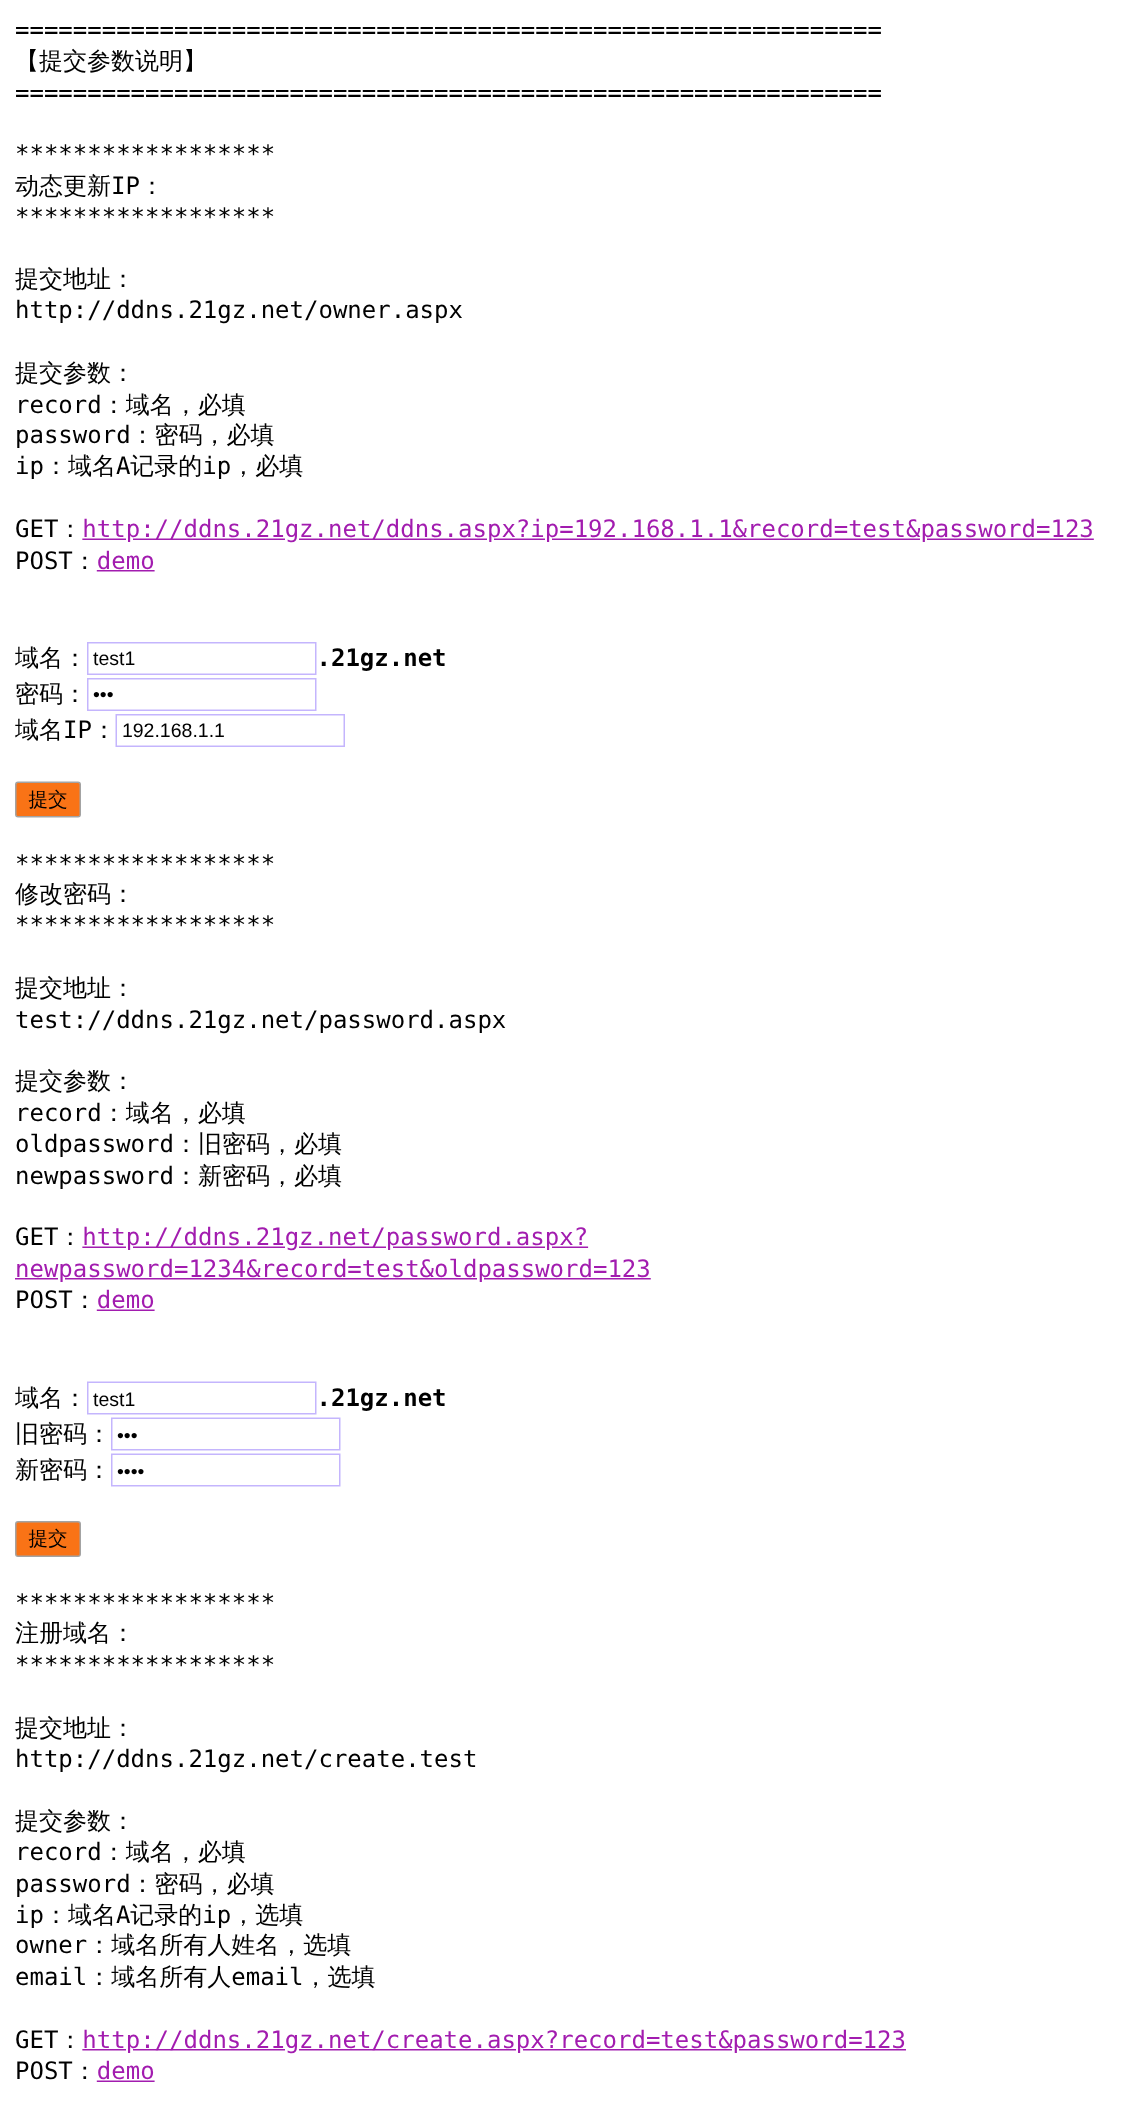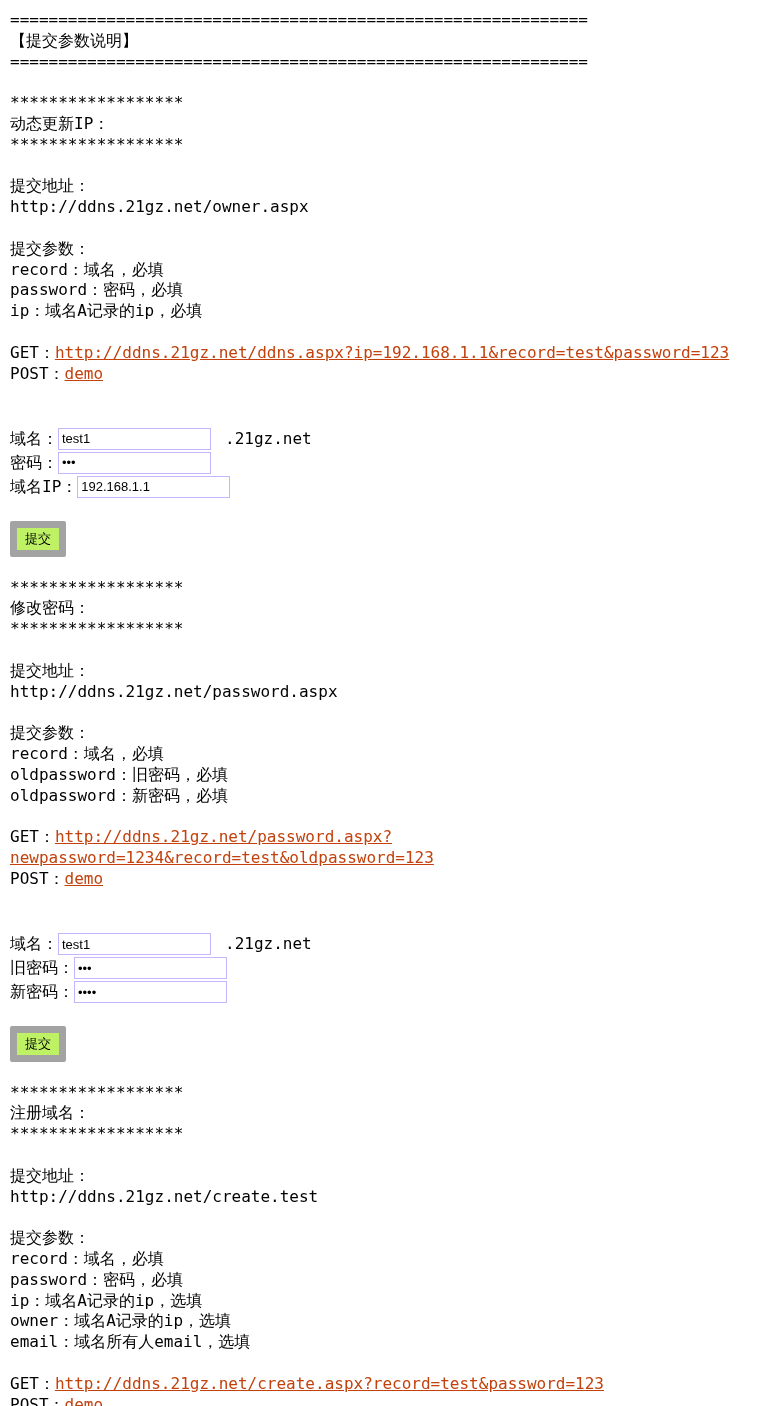--- a/index.html
+++ b/index.html
@@ -11,7 +11,7 @@
     background: #fff;
   }
   a {
-    color: #c2410c;
+    color: #a21caf;
   }
   input[type="text"], input[type="password"] {
     font-family: Arial, sans-serif;

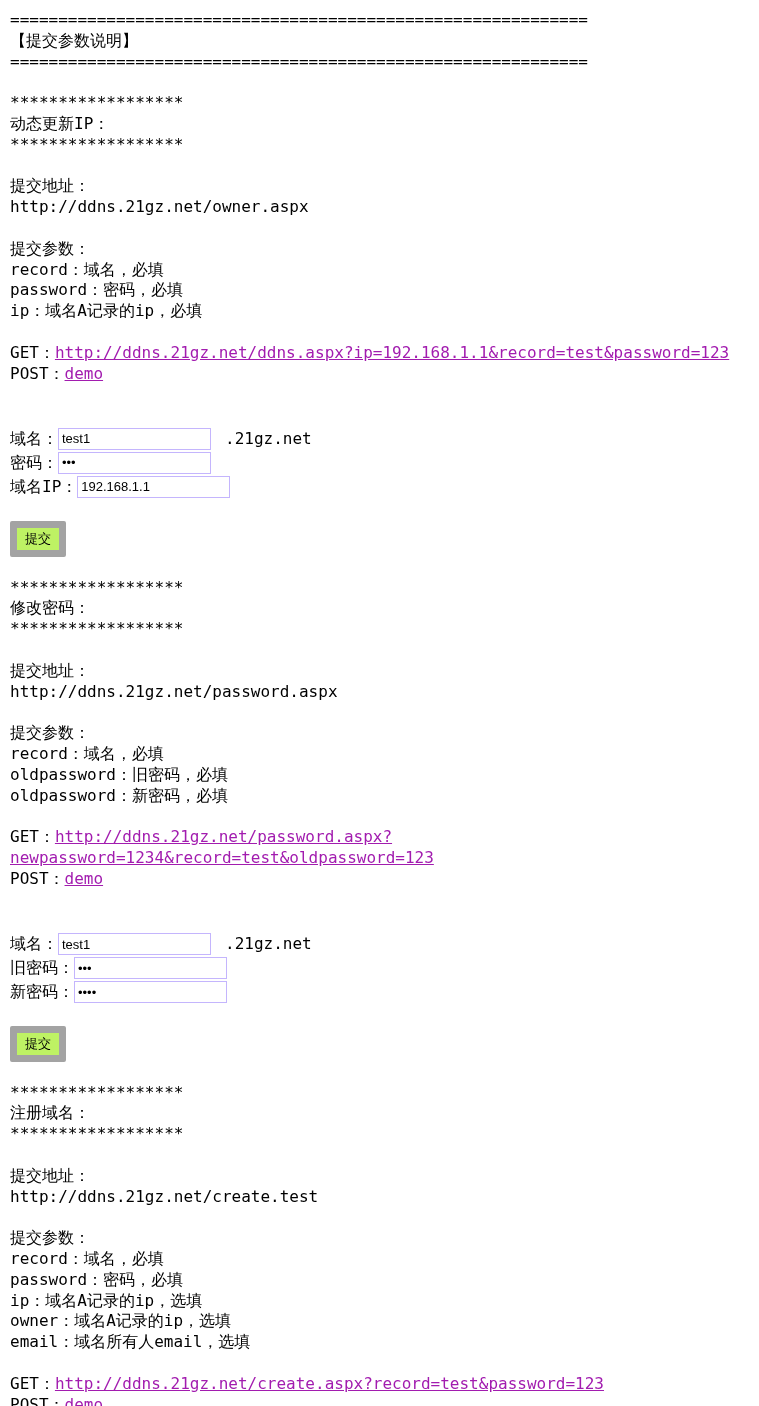--- a/index.html
+++ b/index.html
@@ -40,7 +40,8 @@
     white-space: nowrap;
   }
   .suffix {
-    margin-left: 14px;
+    margin-left: 0;
+    font-weight: bold;
   }
   .block {
     white-space: pre-wrap;

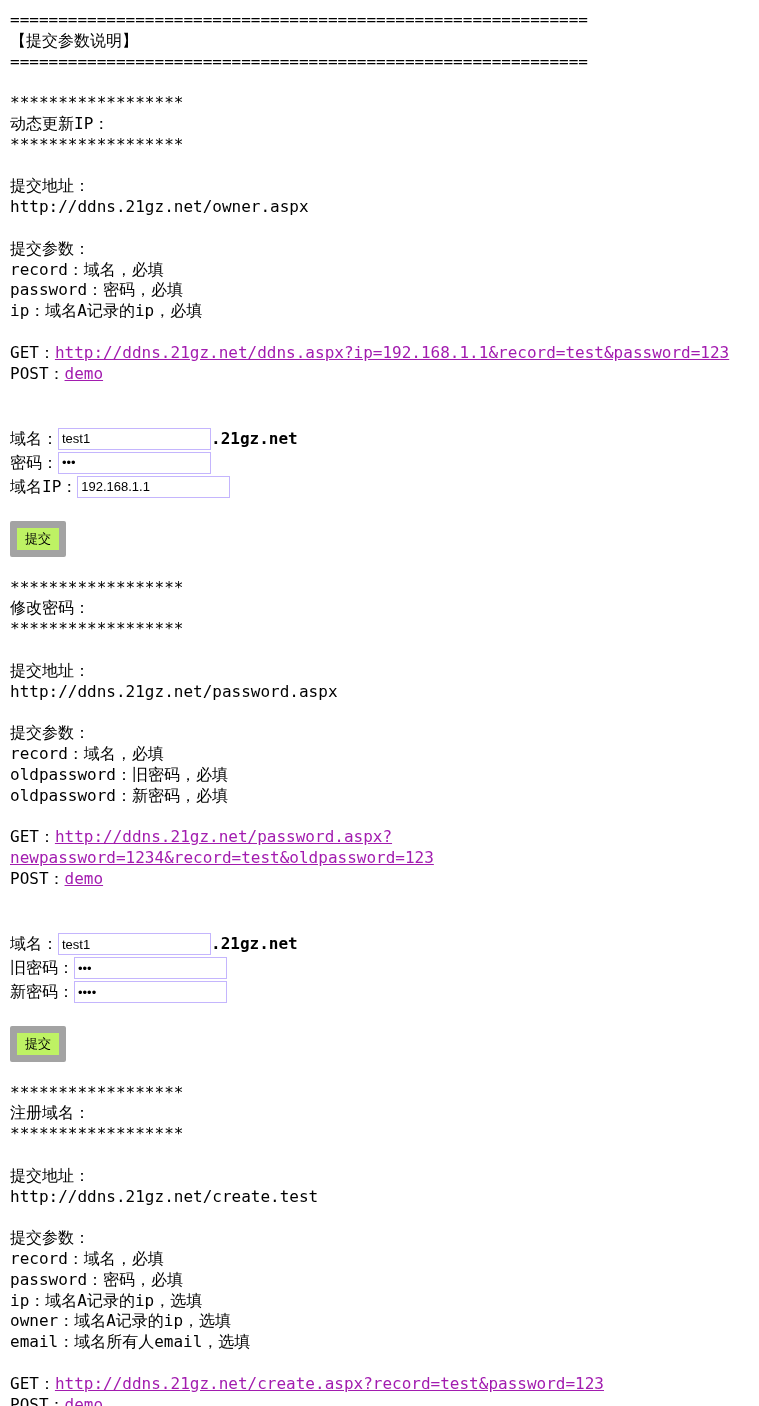--- a/index.html
+++ b/index.html
@@ -27,8 +27,8 @@
     font-family: Liberation Mono, monospace;
     font-size: 13px;
     padding: 2px 8px;
-    border: 7px solid #a3a3a3;
-    background: #bef264;
+    border: 1px solid #a3a3a3;
+    background: #f97316;
     border-radius: 2px;
   }
   .row {

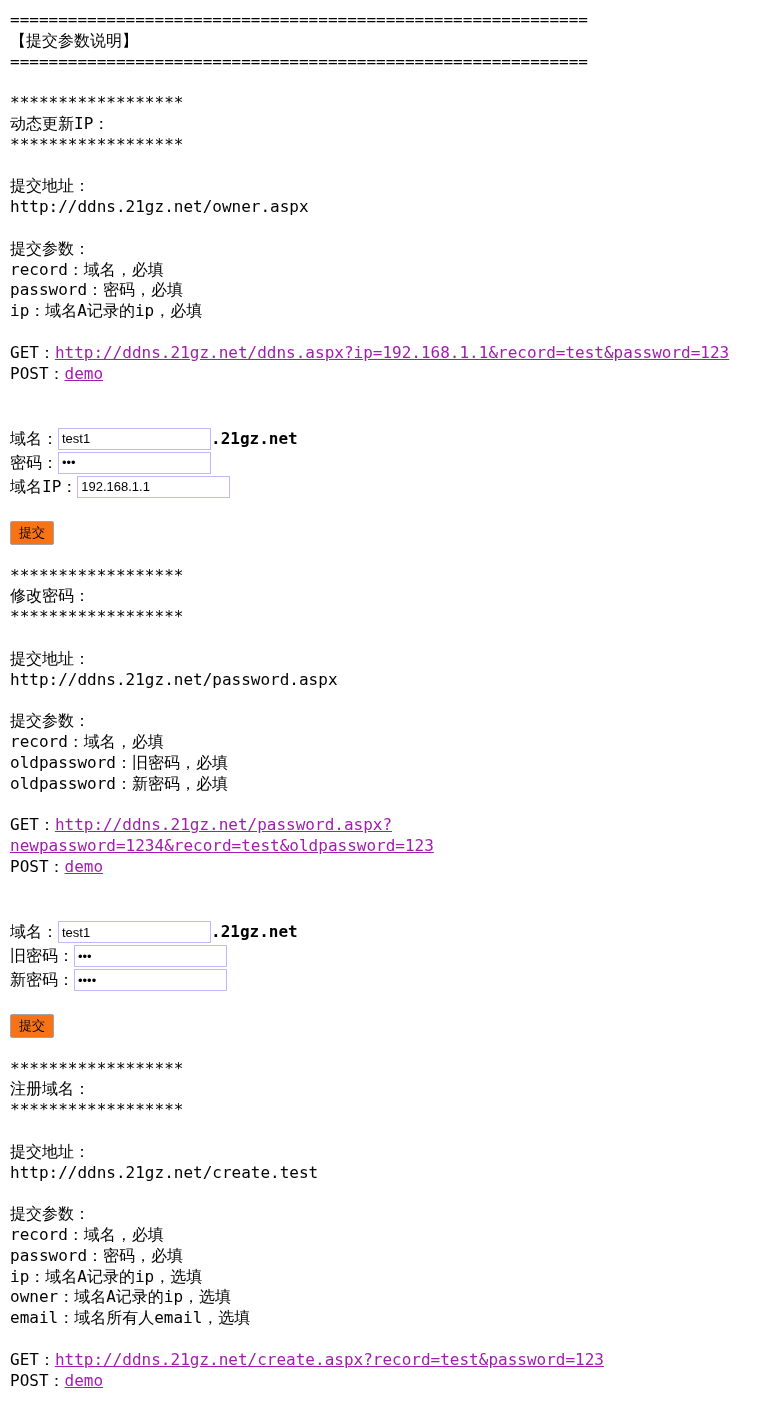--- a/index.html
+++ b/index.html
@@ -97,7 +97,7 @@
 <div class="block">******************</div>
 <br>
 <div class="block">提交地址：</div>
-<div class="block">http://ddns.21gz.net/password.aspx</div>
+<div class="block">test://ddns.21gz.net/password.aspx</div>
 <br>
 <div class="block">提交参数：</div>
 <div class="block">record：域名，必填</div>

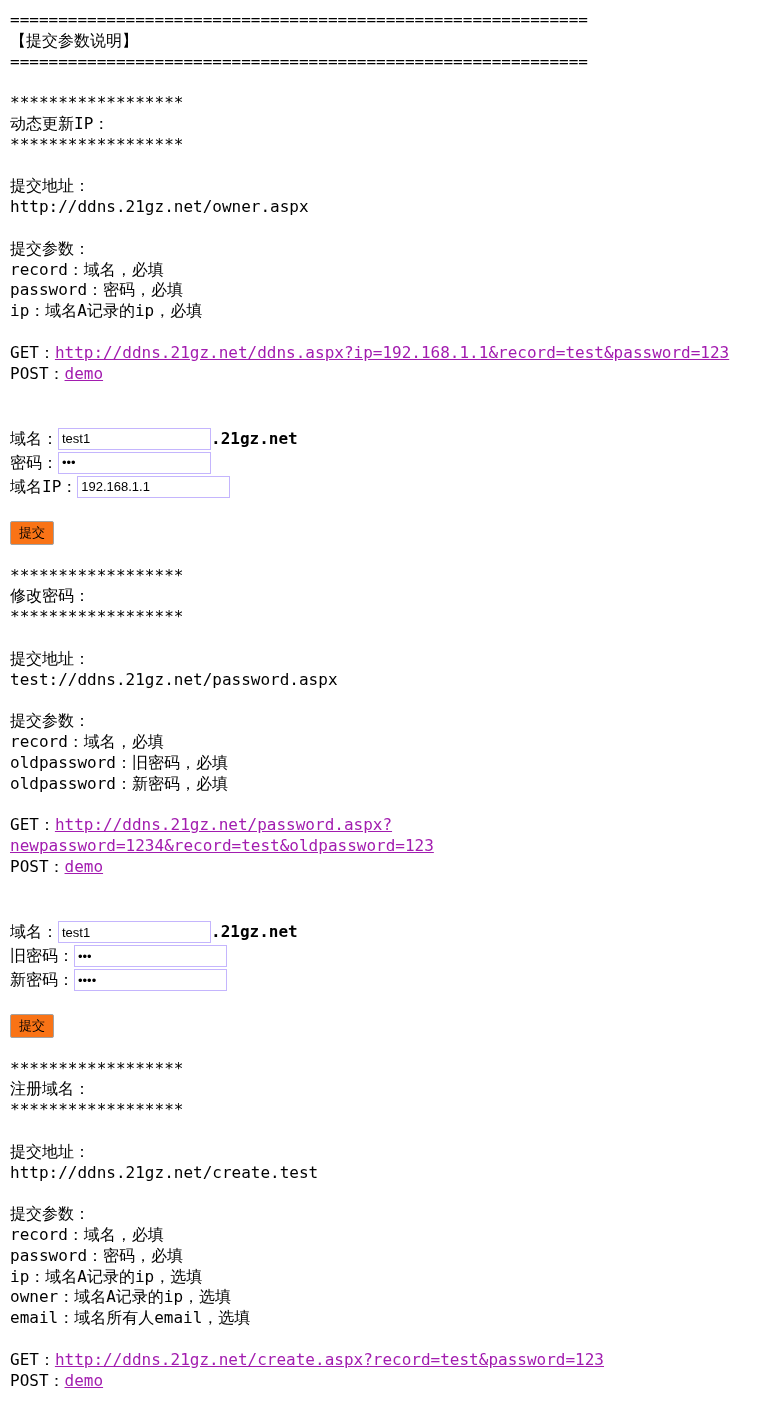--- a/index.html
+++ b/index.html
@@ -102,7 +102,7 @@
 <div class="block">提交参数：</div>
 <div class="block">record：域名，必填</div>
 <div class="block">oldpassword：旧密码，必填</div>
-<div class="block">oldpassword：新密码，必填</div>
+<div class="block">newpassword：新密码，必填</div>
 <br>
 <div class="block"><span>GET：</span><a href="#">http://ddns.21gz.net/password.aspx?newpassword=1234&amp;record=test&amp;oldpassword=123</a></div>
 <div class="block"><span>POST：</span><a href="#">demo</a></div>

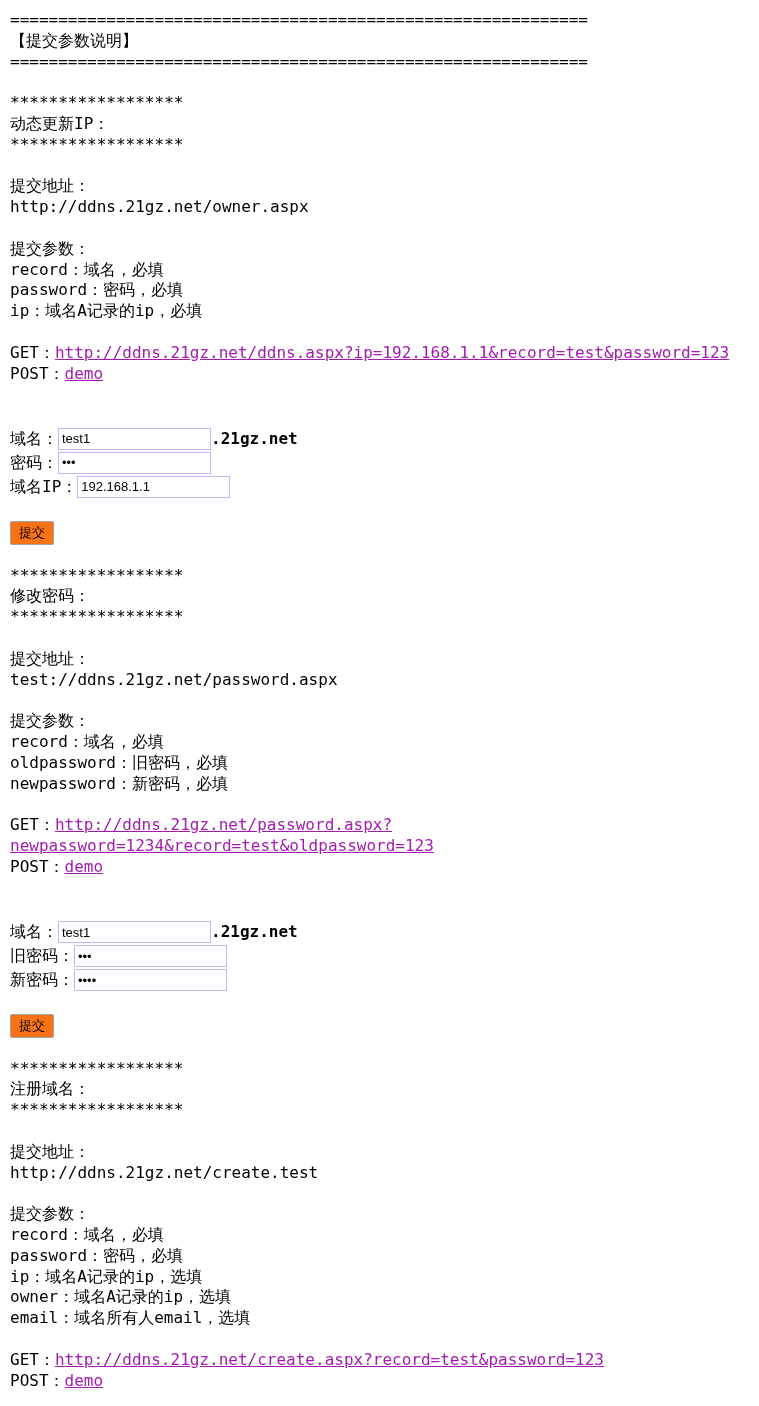--- a/index.html
+++ b/index.html
@@ -136,7 +136,7 @@
 <div class="block">record：域名，必填</div>
 <div class="block">password：密码，必填</div>
 <div class="block">ip：域名A记录的ip，选填</div>
-<div class="block">owner：域名A记录的ip，选填</div>
+<div class="block">owner：域名所有人姓名，选填</div>
 <div class="block">email：域名所有人email，选填</div>
 <br>
 <div class="block"><span>GET：</span><a href="#">http://ddns.21gz.net/create.aspx?record=test&amp;password=123</a></div>

